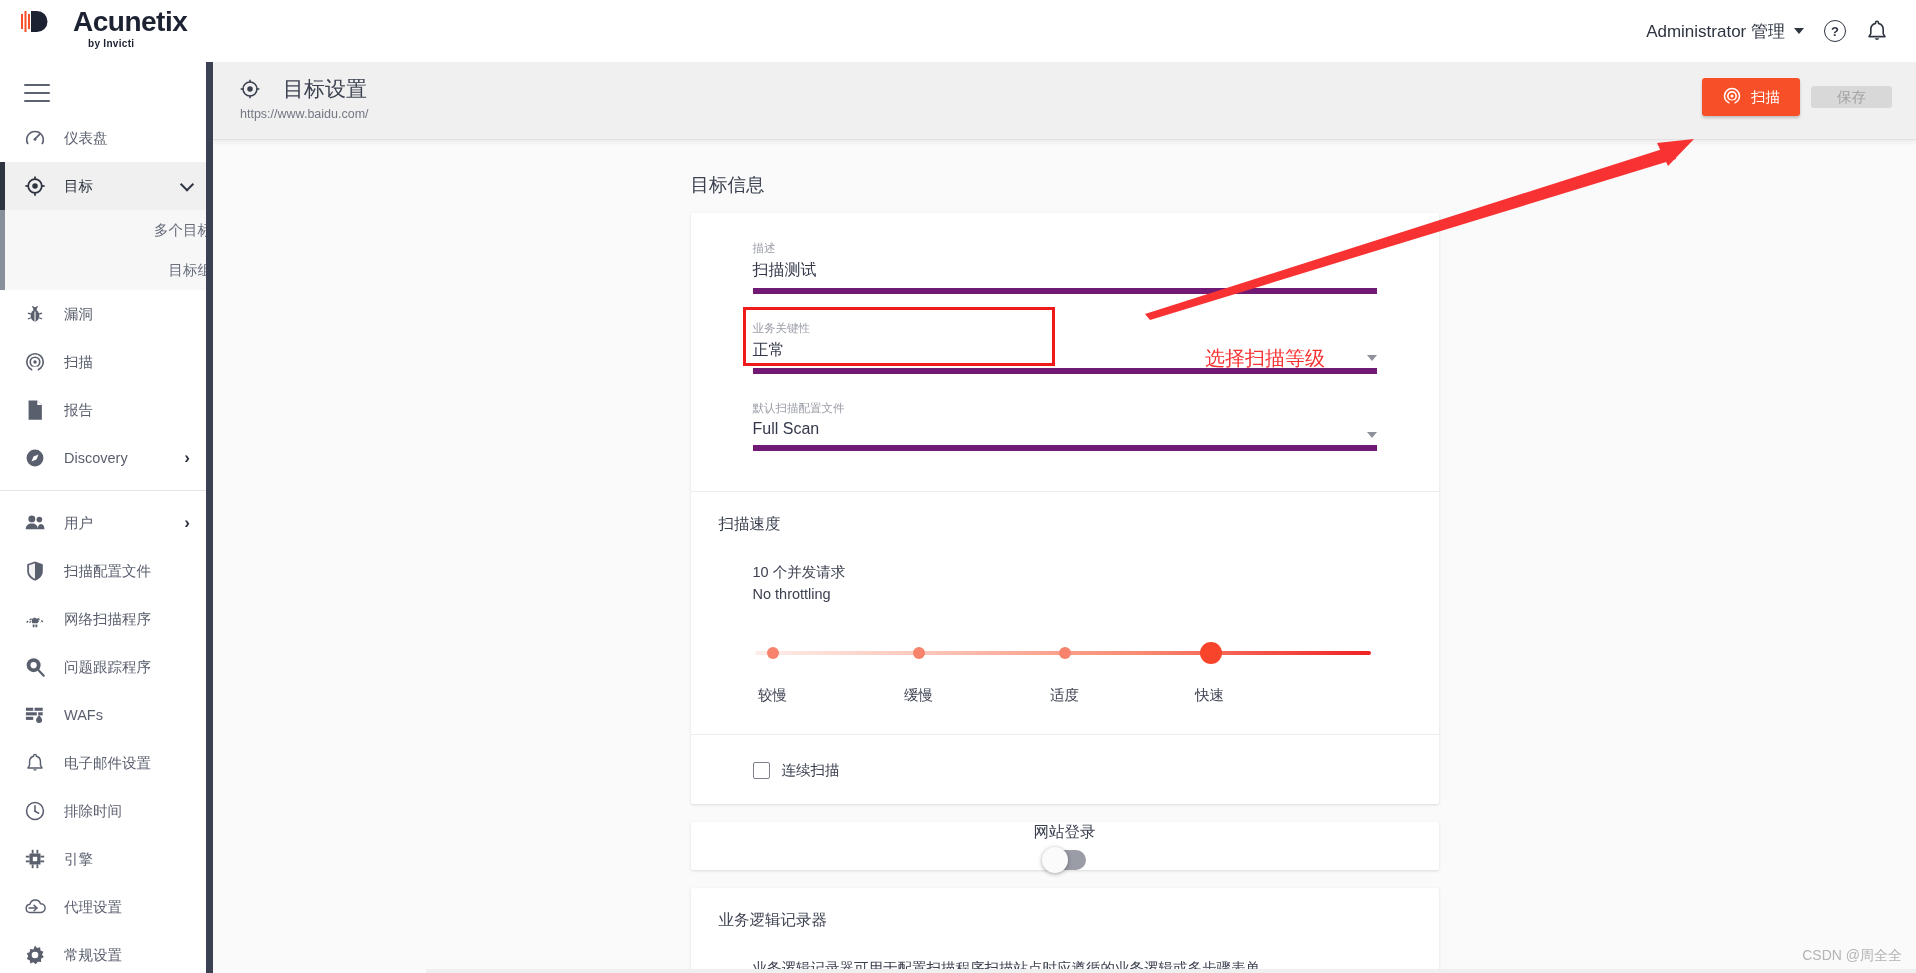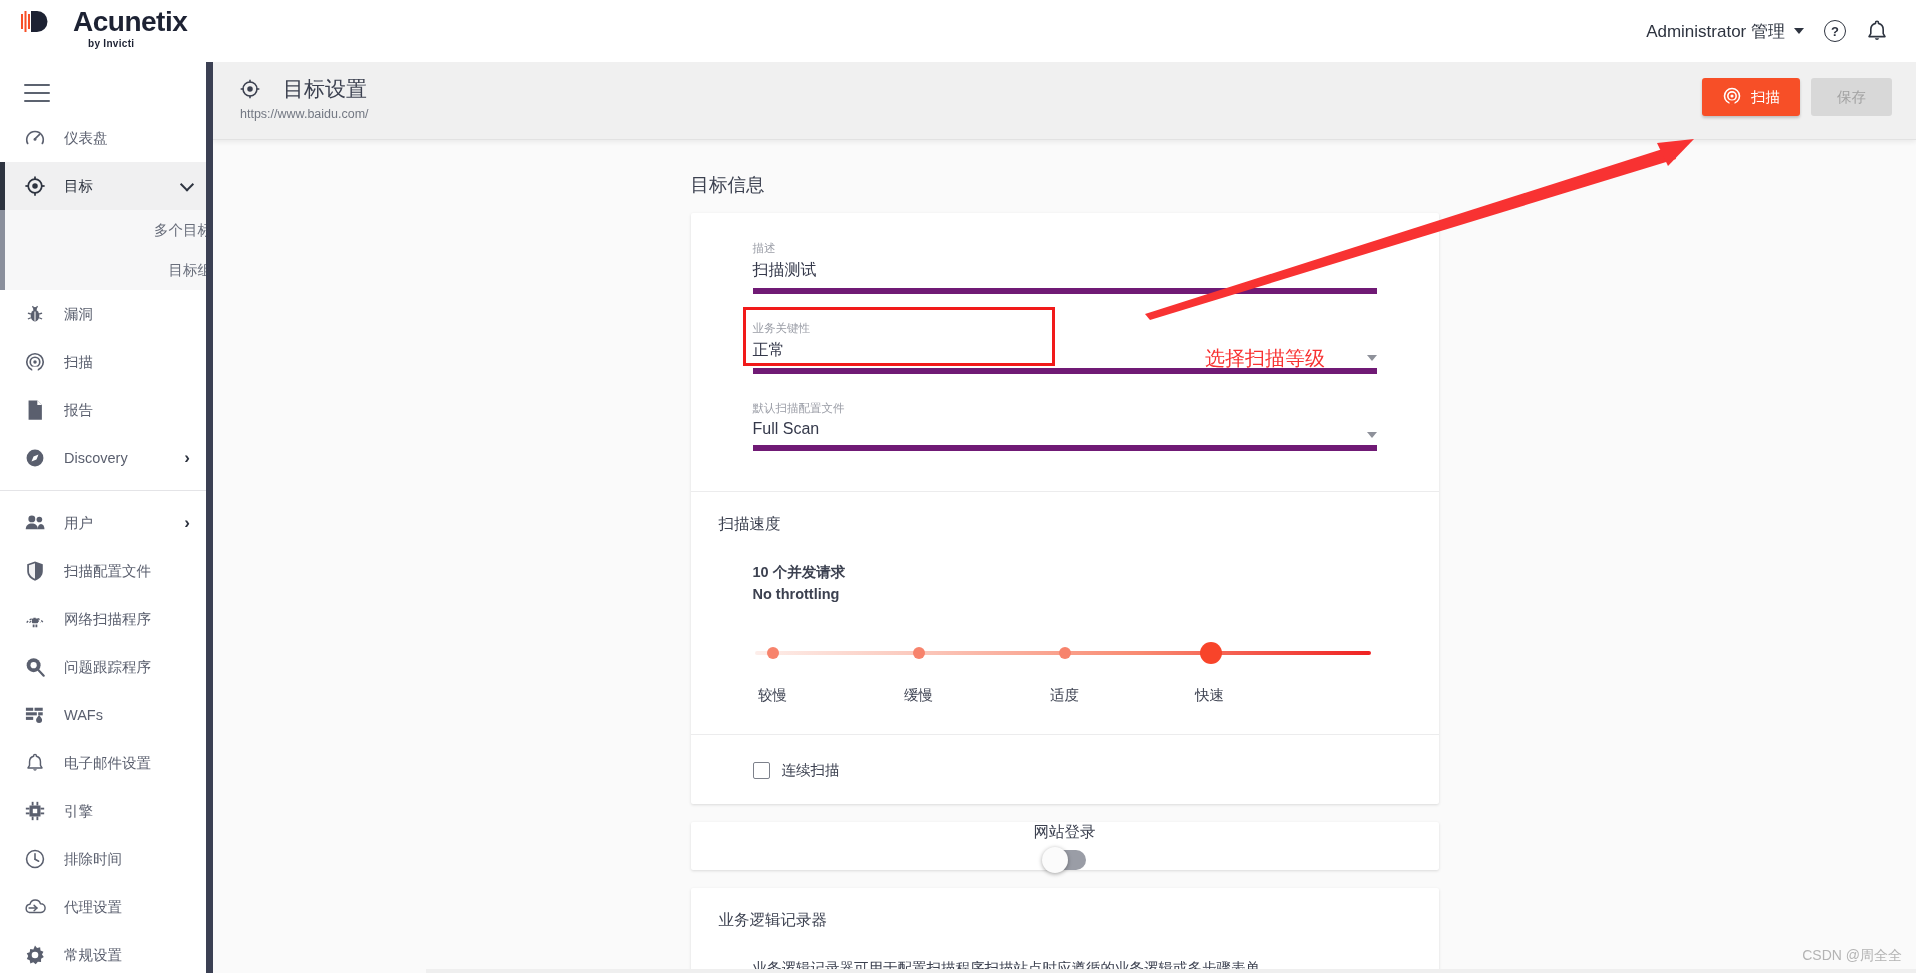--- a/index.html
+++ b/index.html
@@ -175,7 +175,7 @@
     box-shadow: 0 2px 3px rgba(0,0,0,0.2);
   }
   .btn-save {
-    height: 38px; padding: 0 26px;
+    height: 22px; padding: 0 26px;
     background: #d8d8d8; color: #a2a2a2;
     border: none; border-radius: 3px;
     font-size: 14.5px; cursor: default;

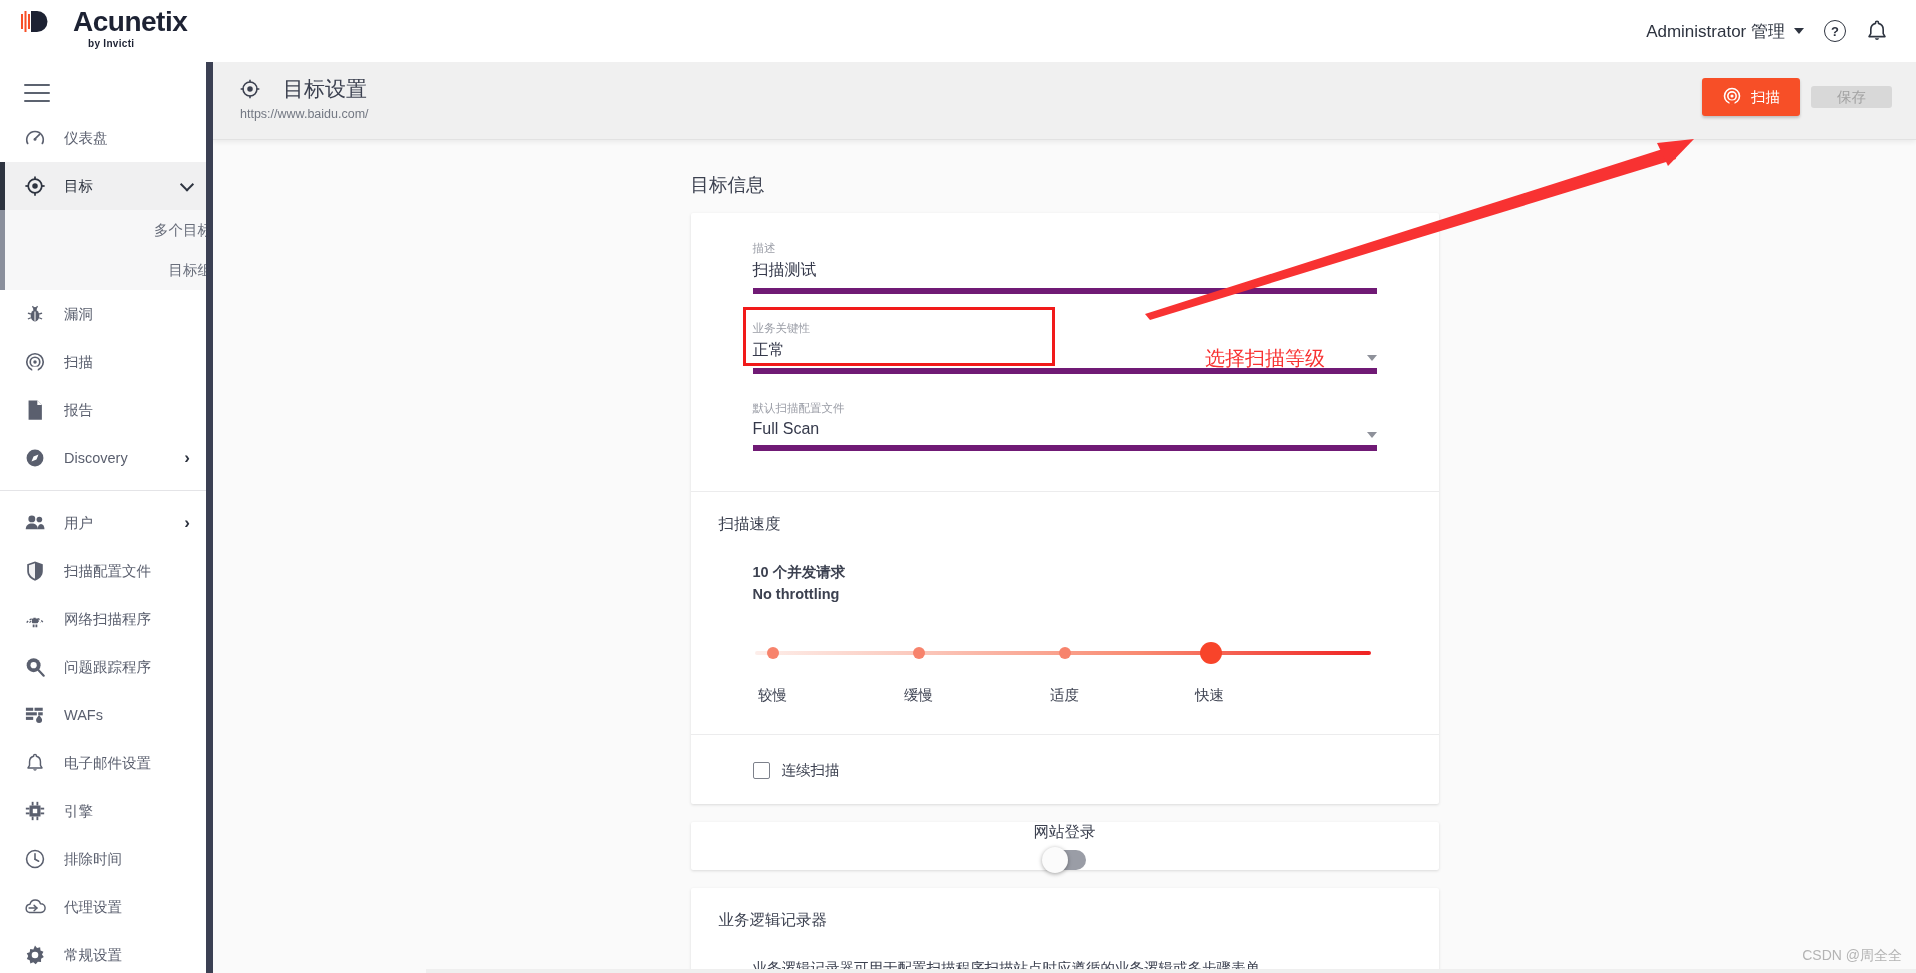--- a/index.html
+++ b/index.html
@@ -230,7 +230,7 @@
 
   .speed-title { font-size: 15.5px; color: #3c4150; padding: 0 0 0 28px; }
   .speed-body { padding: 26px 62px 4px 62px; }
-  .speed-line { font-size: 14.5px; color: #3c4150; line-height: 1.55; font-weight: bold; }
+  .speed-line { font-size: 14.5px; color: #3c4150; line-height: 1.55; }
   .slider-wrap { position: relative; margin: 34px 0 0 0; height: 34px; }
   .slider-track {
     position: absolute; left: 2px; right: 6px; top: 11px; height: 4px;

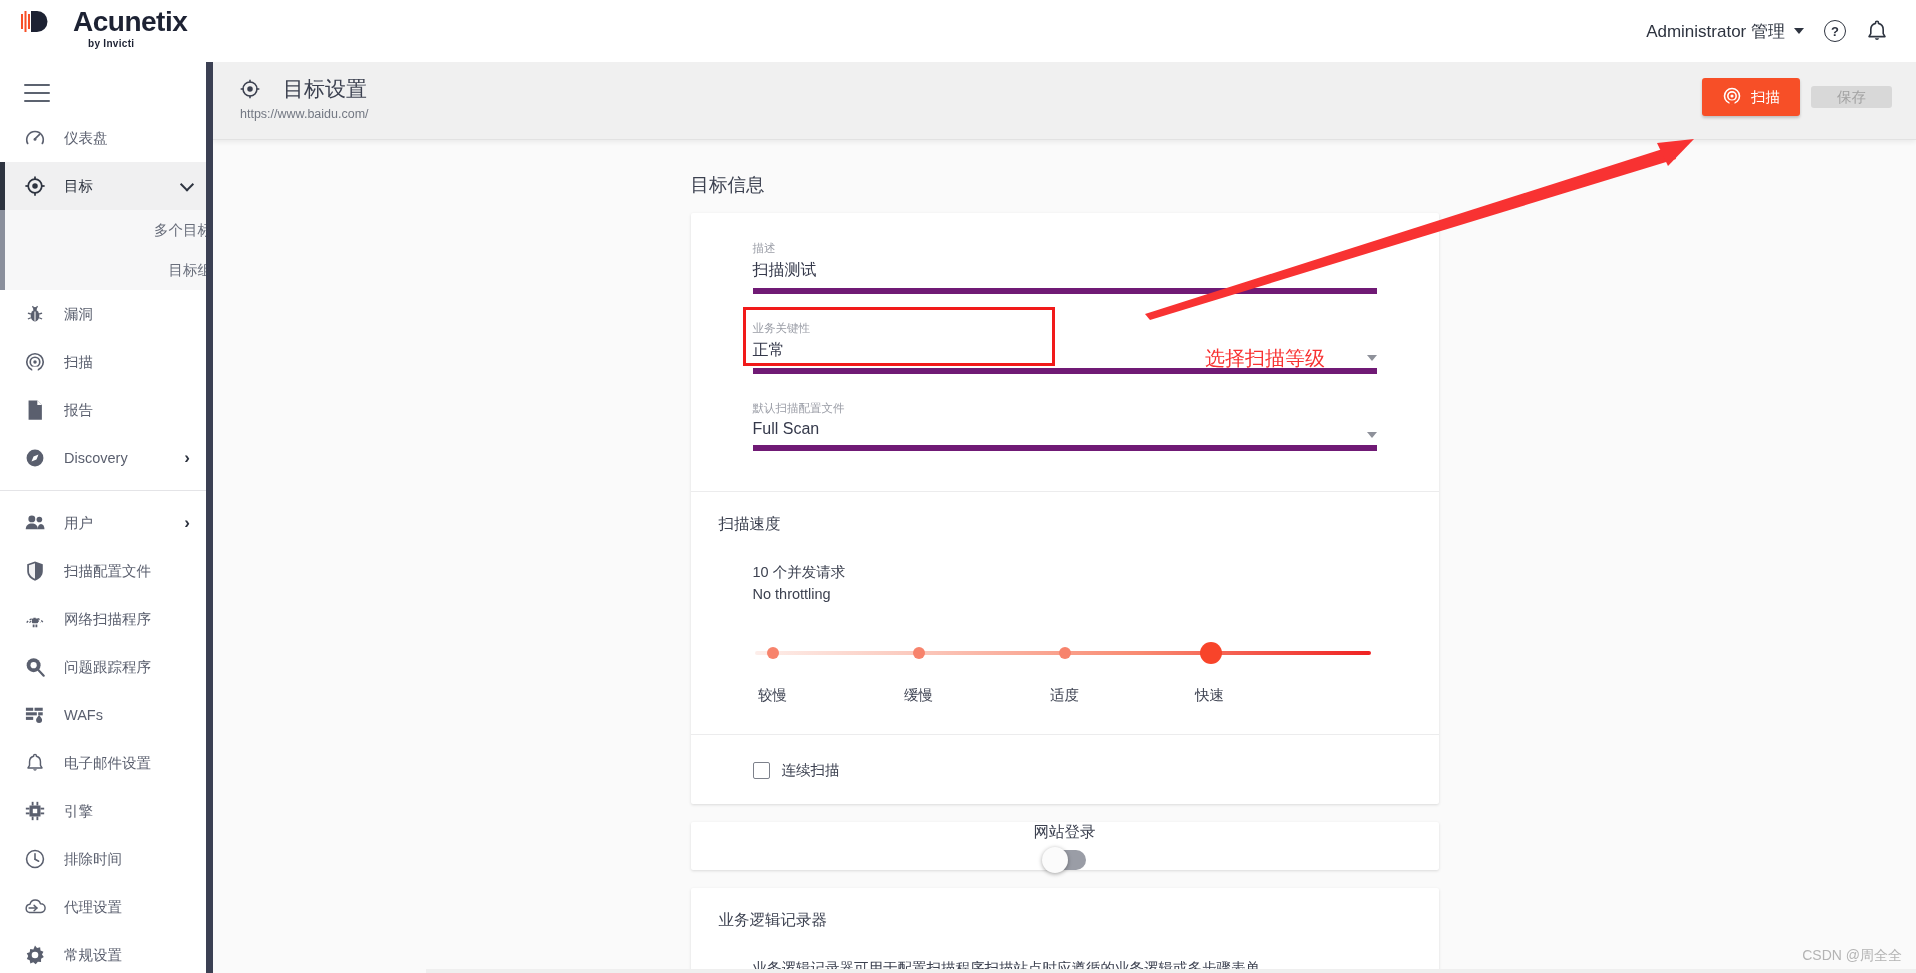--- a/index.html
+++ b/index.html
@@ -520,6 +520,17 @@
     <div class="nav-item">
       <span class="ic">
         <svg width="22" height="22" viewBox="0 0 24 24">
+            <circle cx="12" cy="12" r="9.2" fill="none" stroke="currentColor" stroke-width="1.7"></circle>
+            <line x1="12" y1="6.4" x2="12" y2="12.3" stroke="currentColor" stroke-width="1.7" stroke-linecap="round"></line>
+            <line x1="12" y1="12.3" x2="16" y2="14.4" stroke="currentColor" stroke-width="1.7" stroke-linecap="round"></line>
+          </svg>
+      </span>
+      <span>排除时间</span>
+    </div>
+
+    <div class="nav-item">
+      <span class="ic">
+        <svg width="22" height="22" viewBox="0 0 24 24">
             <rect x="6" y="6" width="12" height="12" fill="currentColor"></rect>
             <rect x="9.6" y="9.6" width="4.8" height="4.8" fill="#fff"></rect>
             <rect x="8.4" y="2" width="2" height="4" fill="currentColor"></rect>
@@ -533,17 +544,6 @@
           </svg>
       </span>
       <span>引擎</span>
-    </div>
-
-    <div class="nav-item">
-      <span class="ic">
-        <svg width="22" height="22" viewBox="0 0 24 24">
-            <circle cx="12" cy="12" r="9.2" fill="none" stroke="currentColor" stroke-width="1.7"></circle>
-            <line x1="12" y1="6.4" x2="12" y2="12.3" stroke="currentColor" stroke-width="1.7" stroke-linecap="round"></line>
-            <line x1="12" y1="12.3" x2="16" y2="14.4" stroke="currentColor" stroke-width="1.7" stroke-linecap="round"></line>
-          </svg>
-      </span>
-      <span>排除时间</span>
     </div>
 
     <div class="nav-item">

